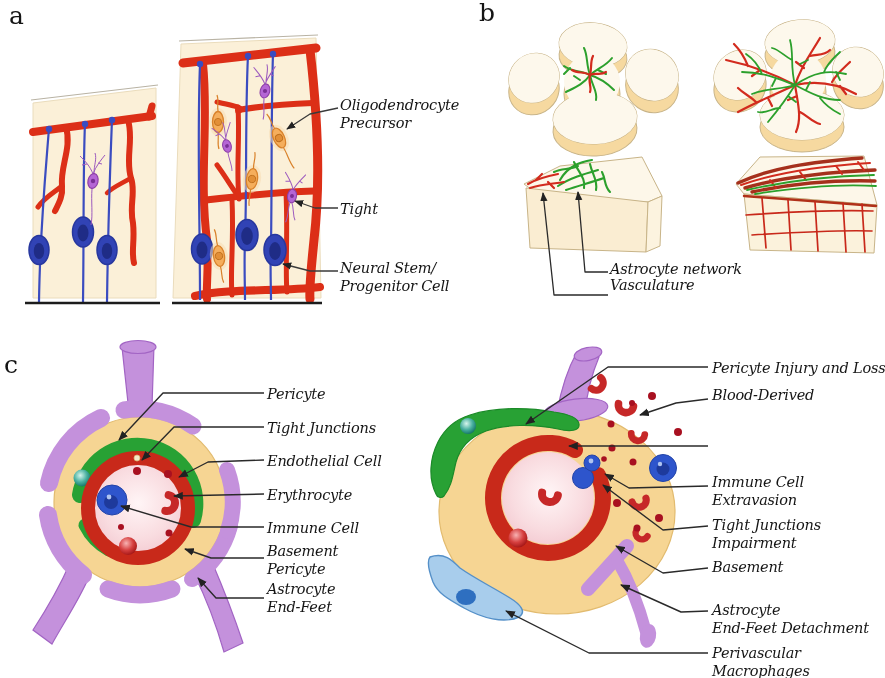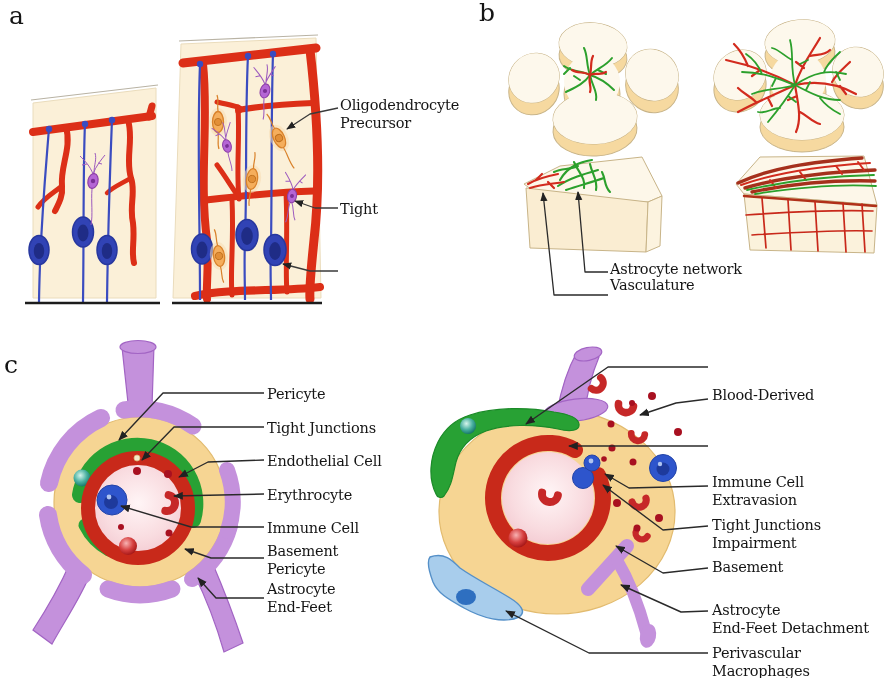--- a/index.html
+++ b/index.html
@@ -9,7 +9,7 @@
   .plet{position:absolute;font-size:25px;color:#141414;line-height:26px;}
   .lbl{position:absolute;font-size:14.5px;line-height:18px;color:var(--label_text,#151515);
        letter-spacing:-0.2px;white-space:nowrap;}
-  .lbl span{display:block;}
+  .lbl span{display:block;font-style:italic;}
 </style>
 </head>
 <body>

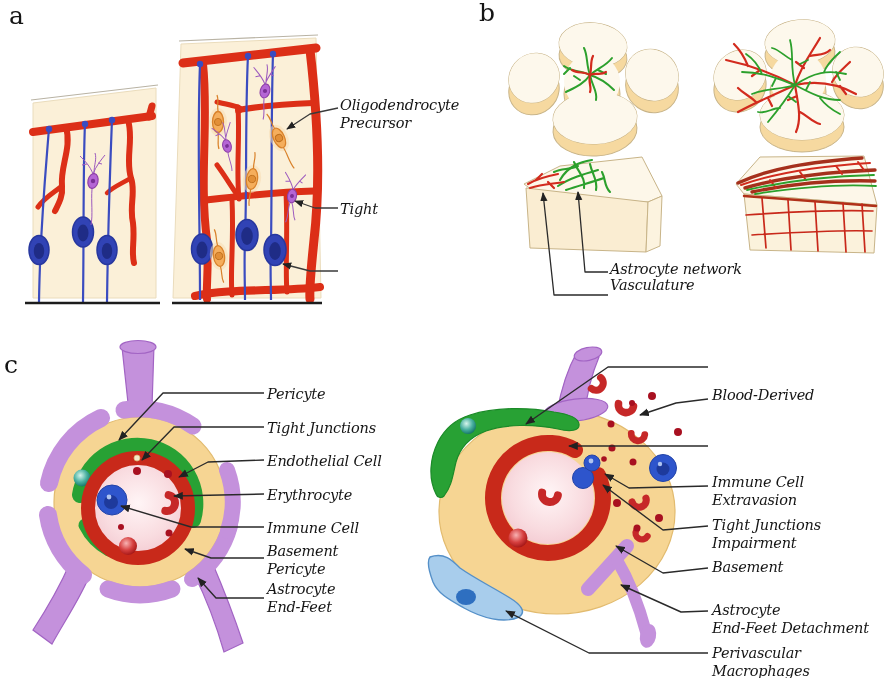--- a/index.html
+++ b/index.html
@@ -421,6 +421,10 @@
 <div class="lbl" style="left:340px;top:200px">
   <span>Tight</span>
 </div>
+<div class="lbl" style="left:340px;top:259px">
+  <span>Neural Stem/</span>
+  <span>Progenitor Cell</span>
+</div>
 
 <div class="lbl" style="left:610px;top:260px">
   <span>Astrocyte network</span>

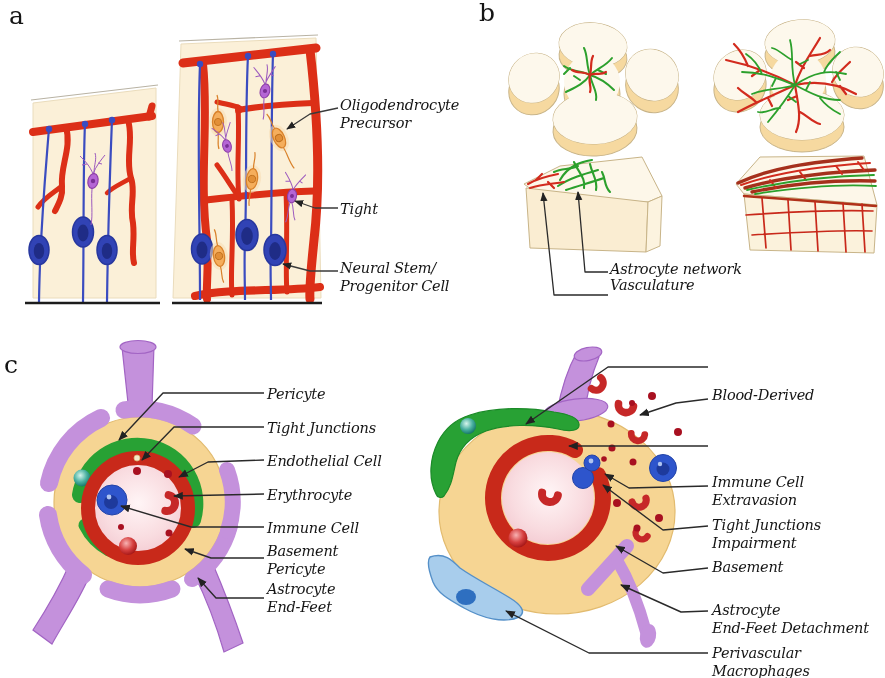--- a/index.html
+++ b/index.html
@@ -457,6 +457,9 @@
   <span>End-Feet</span>
 </div>
 
+<div class="lbl" style="left:712px;top:359px">
+  <span>Pericyte Injury and Loss</span>
+</div>
 <div class="lbl" style="left:712px;top:386px">
   <span>Blood-Derived</span>
 </div>

